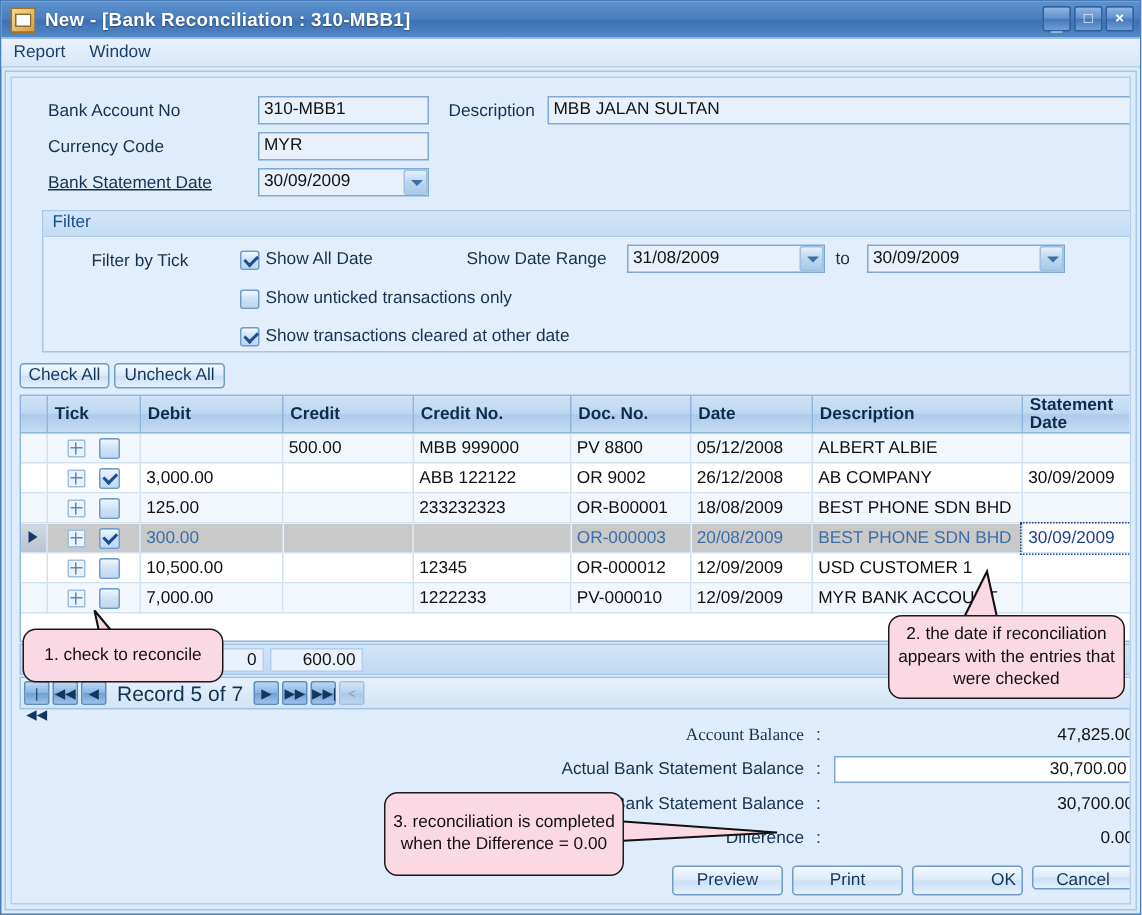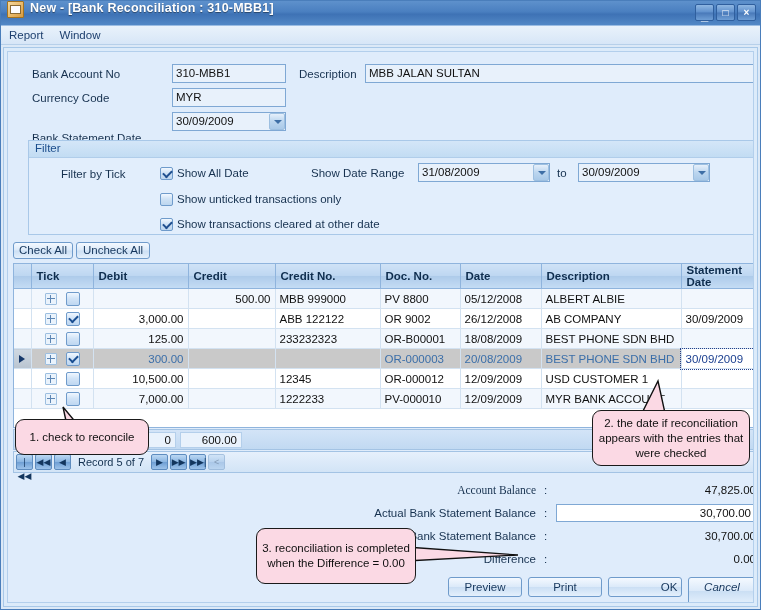--- a/index.html
+++ b/index.html
@@ -20,7 +20,7 @@
     height:25px;box-sizing:border-box;
     background:linear-gradient(to bottom,#5e91cc 0%,#4a7fc0 45%,#3e72b5 55%,#5288c6 100%);
     border-bottom:1px solid #9bbde3;
-    display:flex;padding:0 3px 0 6px;
+    display:flex;align-items:center;padding:0 3px 0 6px;
     position:relative;
   }
   .titleicon{

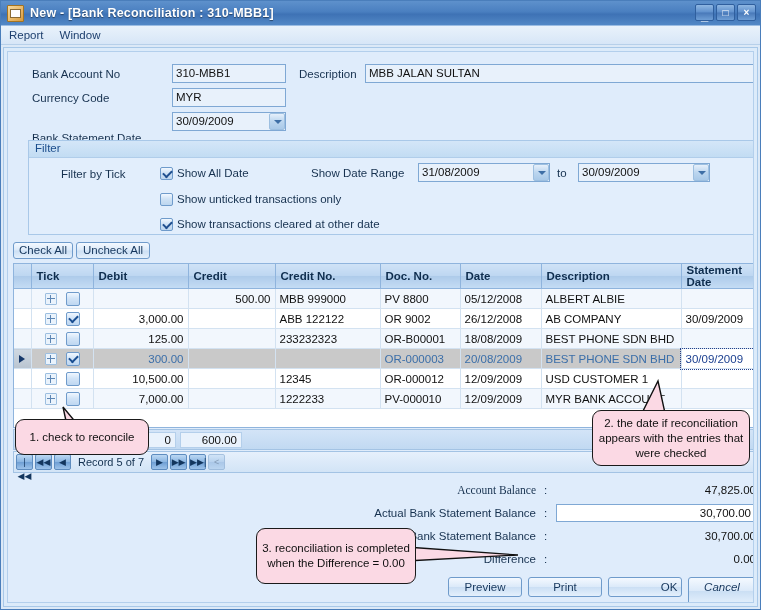--- a/index.html
+++ b/index.html
@@ -249,7 +249,7 @@
         <div class="lbl" style="left:24px;top:40px;">Currency Code</div>
         <div class="fld" style="left:164px;top:36px;width:114px;">MYR</div>
 
-        <div class="lbl" style="left:24px;top:80px;text-decoration:underline;">Bank Statement Date</div>
+        <div class="lbl" style="left:24px;top:64px;text-decoration:underline;">Bank Statement Date</div>
         <div class="fld" style="left:164px;top:60px;width:114px;">30/09/2009</div>
         <div class="ddarrow" style="left:261px;top:61px;"></div>
 

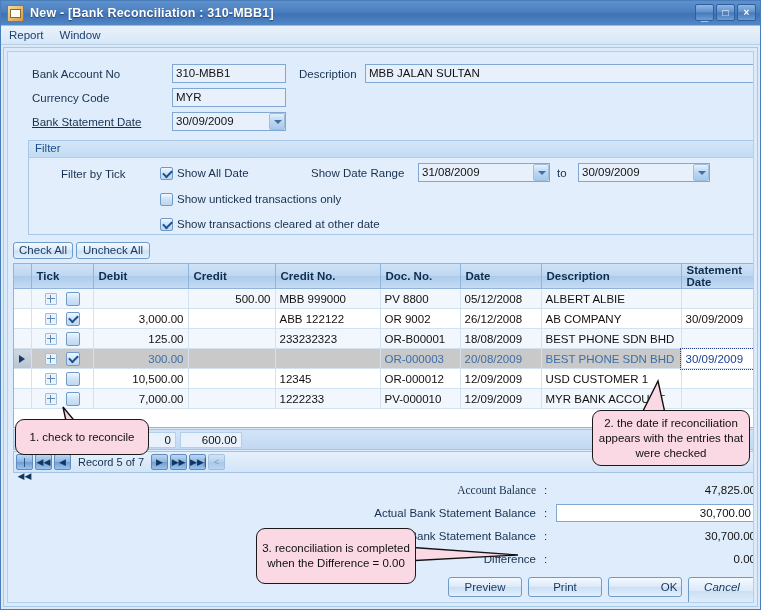--- a/index.html
+++ b/index.html
@@ -136,7 +136,7 @@
   }
   tr.alt td{background:#f2f7fd;}
   tr.sel td{background:#c9c9c9;color:#3b6ea8;}
-  td.num{text-align:right;margin-top:36px;}
+  td.num{margin-top:36px;}
   td.sdate{color:#1b47a0;}
   tr.sel td.sdate{color:#1b3f8f;background:#ffffff;}
   td.indic{

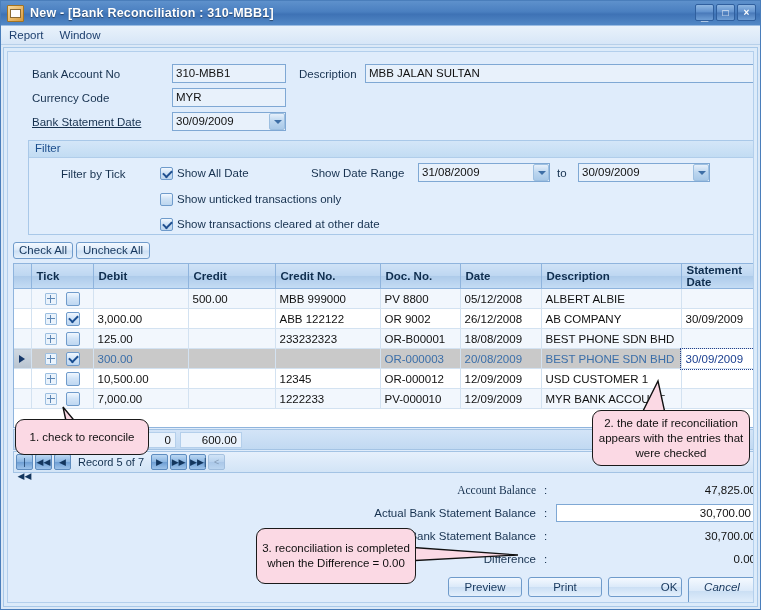--- a/index.html
+++ b/index.html
@@ -193,7 +193,7 @@
     position:relative;color:#13365e;font-size:9px;text-align:center;line-height:14px;
   }
   .navbtn.dim{opacity:.45;}
-  .navlabel{font-size:11px;color:#12304f;padding:0 5px;white-space:nowrap;}
+  .navlabel{font-size:14px;color:#12304f;padding:0 5px;white-space:nowrap;}
   
   .tot-lbl{position:absolute;text-align:right;color:#16314f;font-size:11.5px;white-space:nowrap;}
   .tot-col{position:absolute;color:#16314f;font-size:11.5px;}

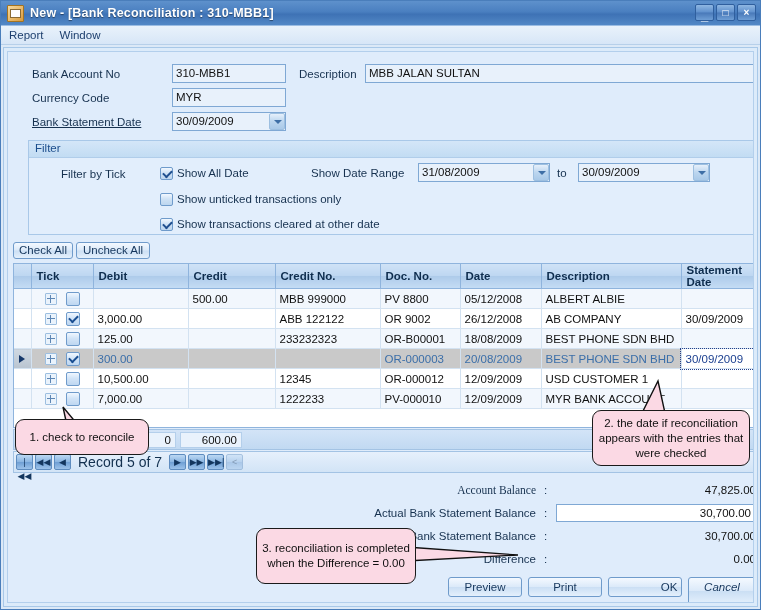--- a/index.html
+++ b/index.html
@@ -414,7 +414,7 @@
       <div class="btn abs" style="left:440px;top:525px;width:74px;height:20px;line-height:18px;">Preview</div>
       <div class="btn abs" style="left:520px;top:525px;width:74px;height:20px;line-height:18px;">Print</div>
       <div class="btn abs" style="left:600px;top:525px;width:74px;height:20px;line-height:18px;padding-left:48px;">OK</div>
-      <div class="btn abs" style="left:680px;top:525px;width:68px;height:28px;line-height:18px;font-style:italic;">Cancel</div>
+      <div class="btn abs" style="left:680px;top:525px;width:68px;height:16px;line-height:18px;">Cancel</div>
 
     </div>
   </div>

